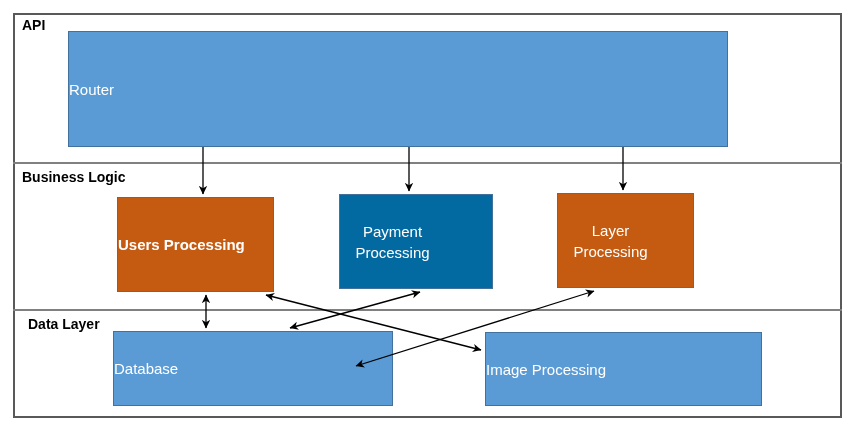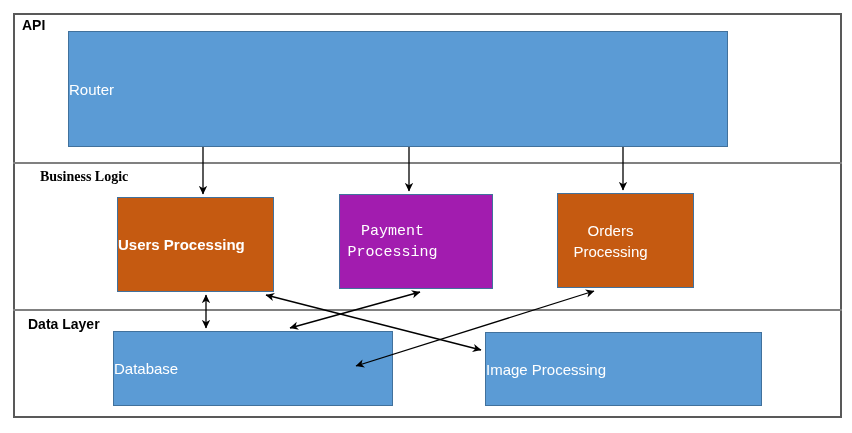--- a/index.html
+++ b/index.html
@@ -33,7 +33,7 @@
     white-space: nowrap;
   }
   .layer-label.api { left: 22px; top: 17px; }
-  .layer-label.bl  { left: 40px; top: 169px; font-family: Liberation Serif, serif; }
+  .layer-label.bl  { left: 22px; top: 169px; }
   .layer-label.dl  { left: 28px; top: 316px; }
   .node {
     position: absolute;

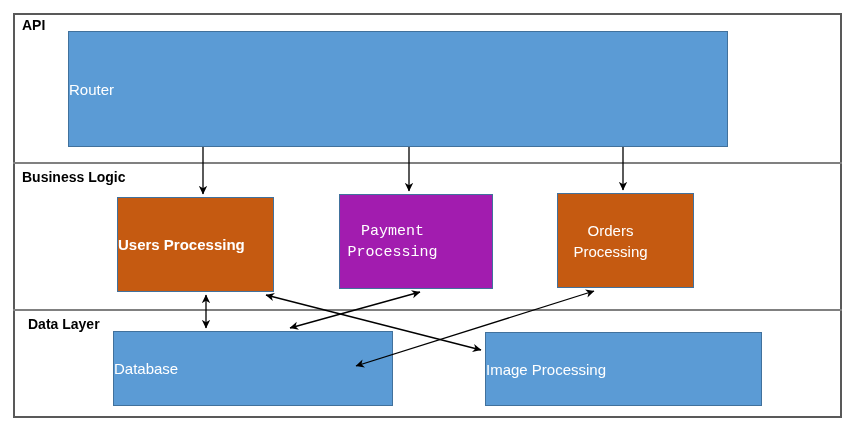--- a/index.html
+++ b/index.html
@@ -80,7 +80,7 @@
   <div class="node users" style="background: rgb(197, 90, 17);">
     <span class="node-label">Users Processing</span>
   </div>
-  <div class="node payment" style="background: #a21caf; font-family: Liberation Mono, monospace;">
+  <div class="node payment" style="background: #0369a1;">
     <span class="node-label">Payment Processing</span>
   </div>
   <div class="node orders" style="background: rgb(197, 90, 17);">

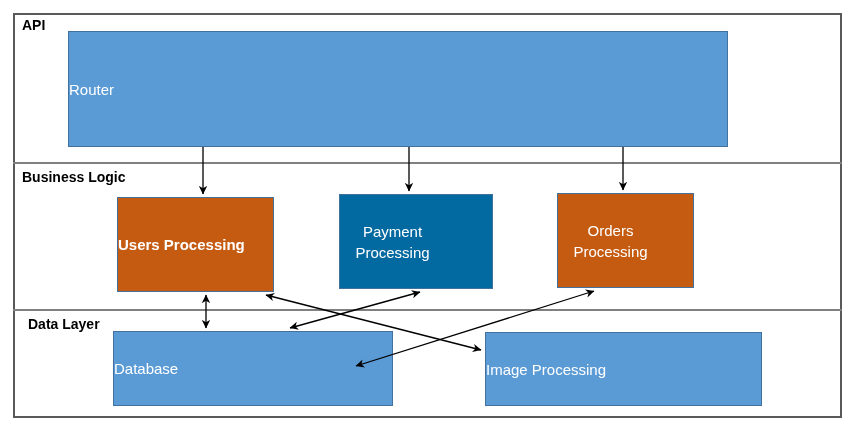--- a/index.html
+++ b/index.html
@@ -84,7 +84,7 @@
     <span class="node-label">Payment Processing</span>
   </div>
   <div class="node orders" style="background: rgb(197, 90, 17);">
-    <span class="node-label">Orders Processing</span>
+    <span class="node-label">Layer Processing</span>
   </div>
   <div class="node database" style="background: rgb(91, 155, 213);">
     <span class="node-label">Database</span>

